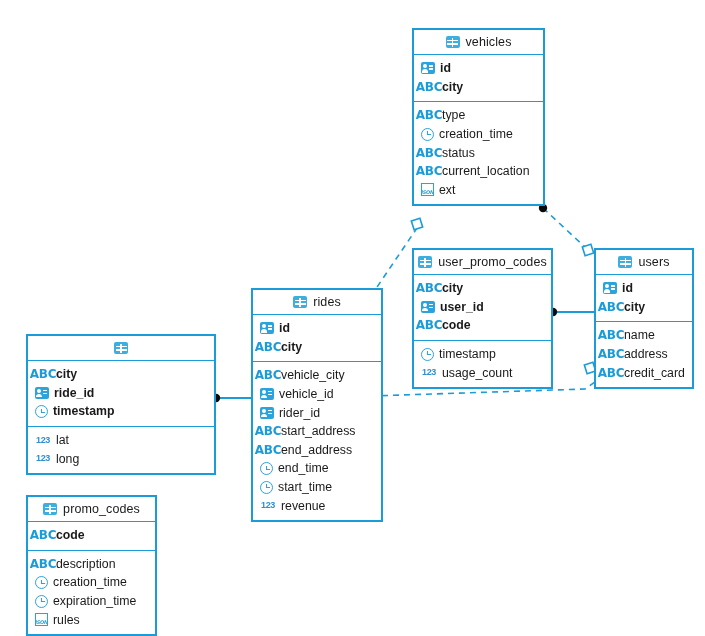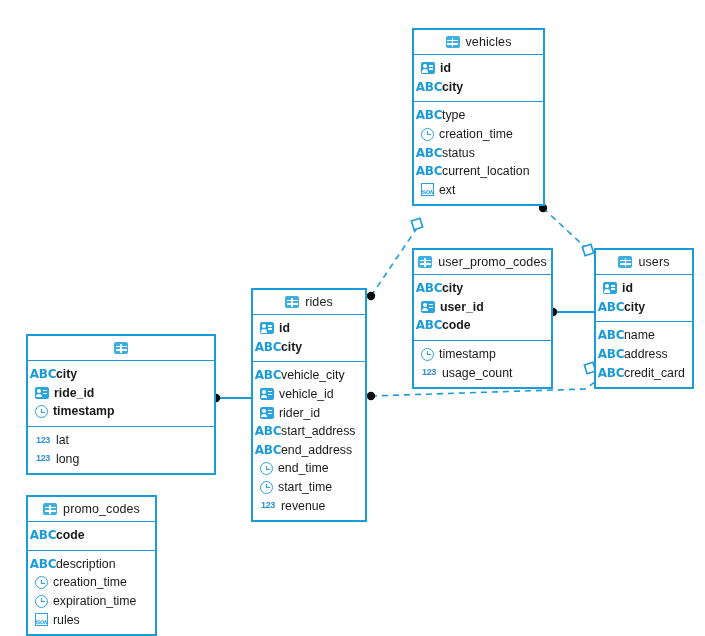--- a/index.html
+++ b/index.html
@@ -248,7 +248,7 @@
           </div>
         </div>
       </div>
-      <div class="table-node" style="left: 251px; top: 288px; width: 116px;">
+      <div class="table-node" style="left: 251px; top: 288px; width: 132px;">
         <div class="tbl-header">
           <span class="ico ico-table">
             <i></i>

